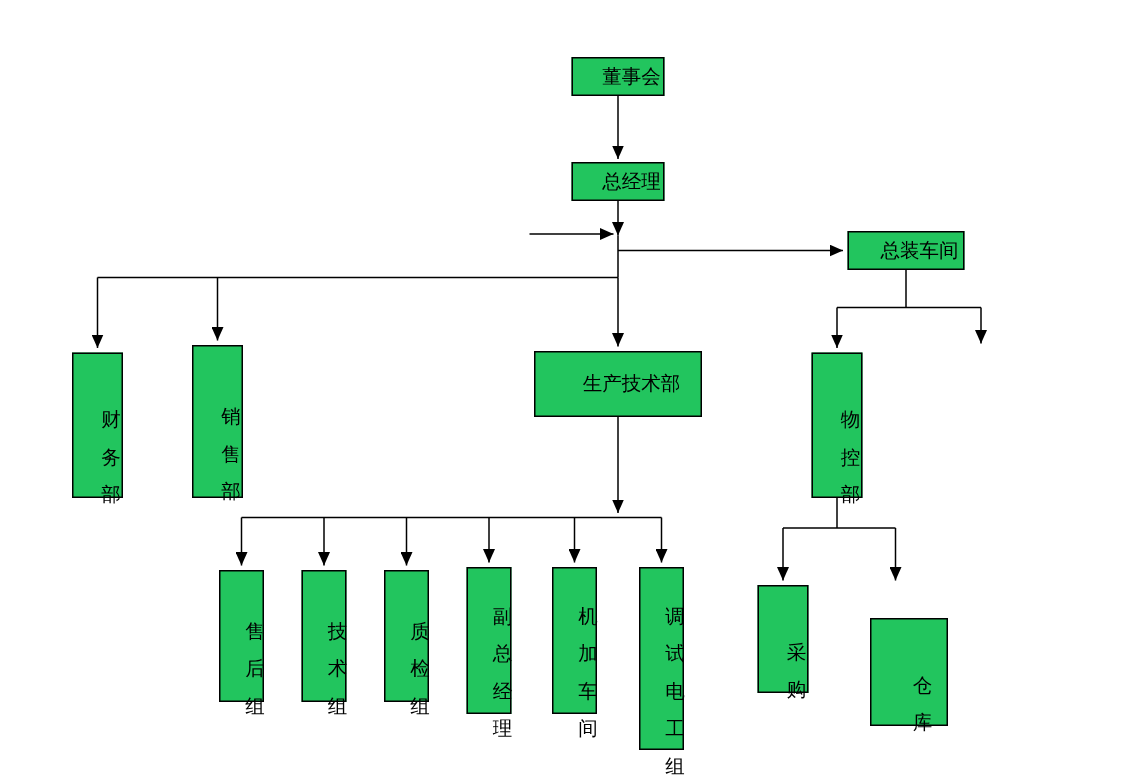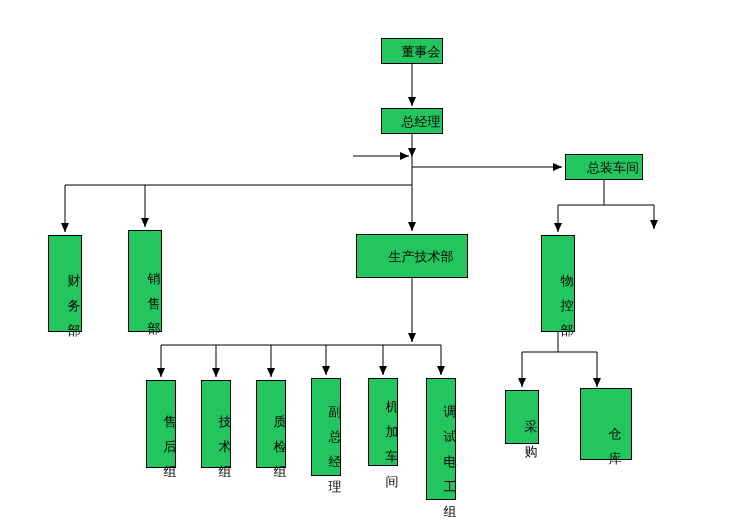--- a/index.html
+++ b/index.html
@@ -126,7 +126,7 @@
   <div class="box v" style="left:311px; top:378px; width:30px; height:98px">
     <span class="vlbl">副总经理</span>
   </div>
-  <div class="box v" style="left:368px; top:378px; width:30px; height:88px">
+  <div class="box v" style="left:368px; top:378px; width:30px; height:98px">
     <span class="vlbl">机加车间</span>
   </div>
   <div class="box v" style="left:426px; top:378px; width:30px; height:122px">

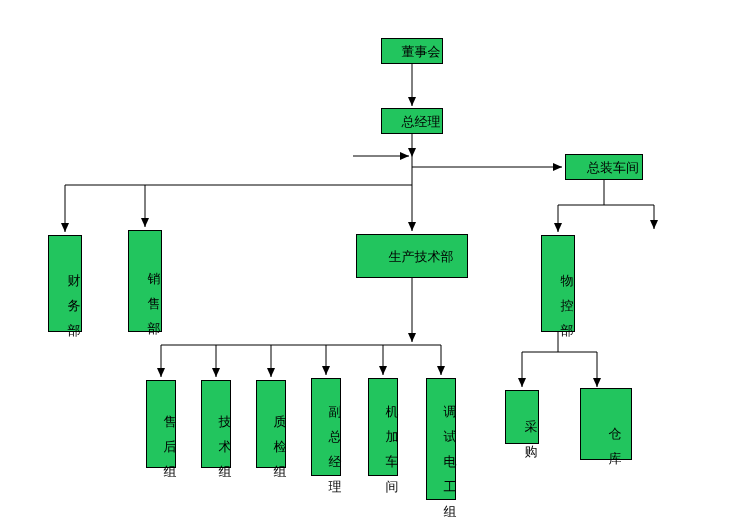--- a/index.html
+++ b/index.html
@@ -133,7 +133,7 @@
     <span class="vlbl">调试电工组</span>
   </div>
 
-  <div class="box v" style="left:505px; top:390px; width:34px; height:54px">
+  <div class="box v" style="left:505px; top:390px; width:34px; height:72px">
     <span class="vlbl">采购</span>
   </div>
   <div class="box v" style="left:580px; top:388px; width:52px; height:72px">

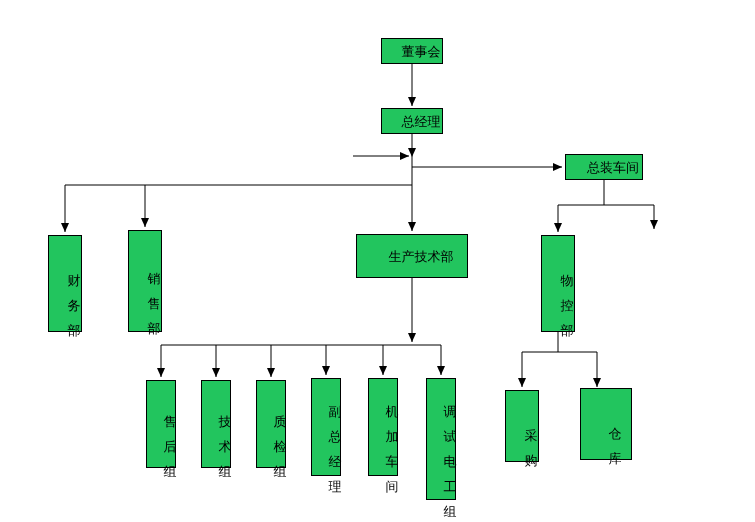--- a/index.html
+++ b/index.html
@@ -136,7 +136,7 @@
   <div class="box v" style="left:505px; top:390px; width:34px; height:72px">
     <span class="vlbl">采购</span>
   </div>
-  <div class="box v" style="left:580px; top:388px; width:52px; height:72px">
+  <div class="box v" style="left:580px; top:412px; width:52px; height:72px">
     <span class="vlbl">仓库</span>
   </div>
 

